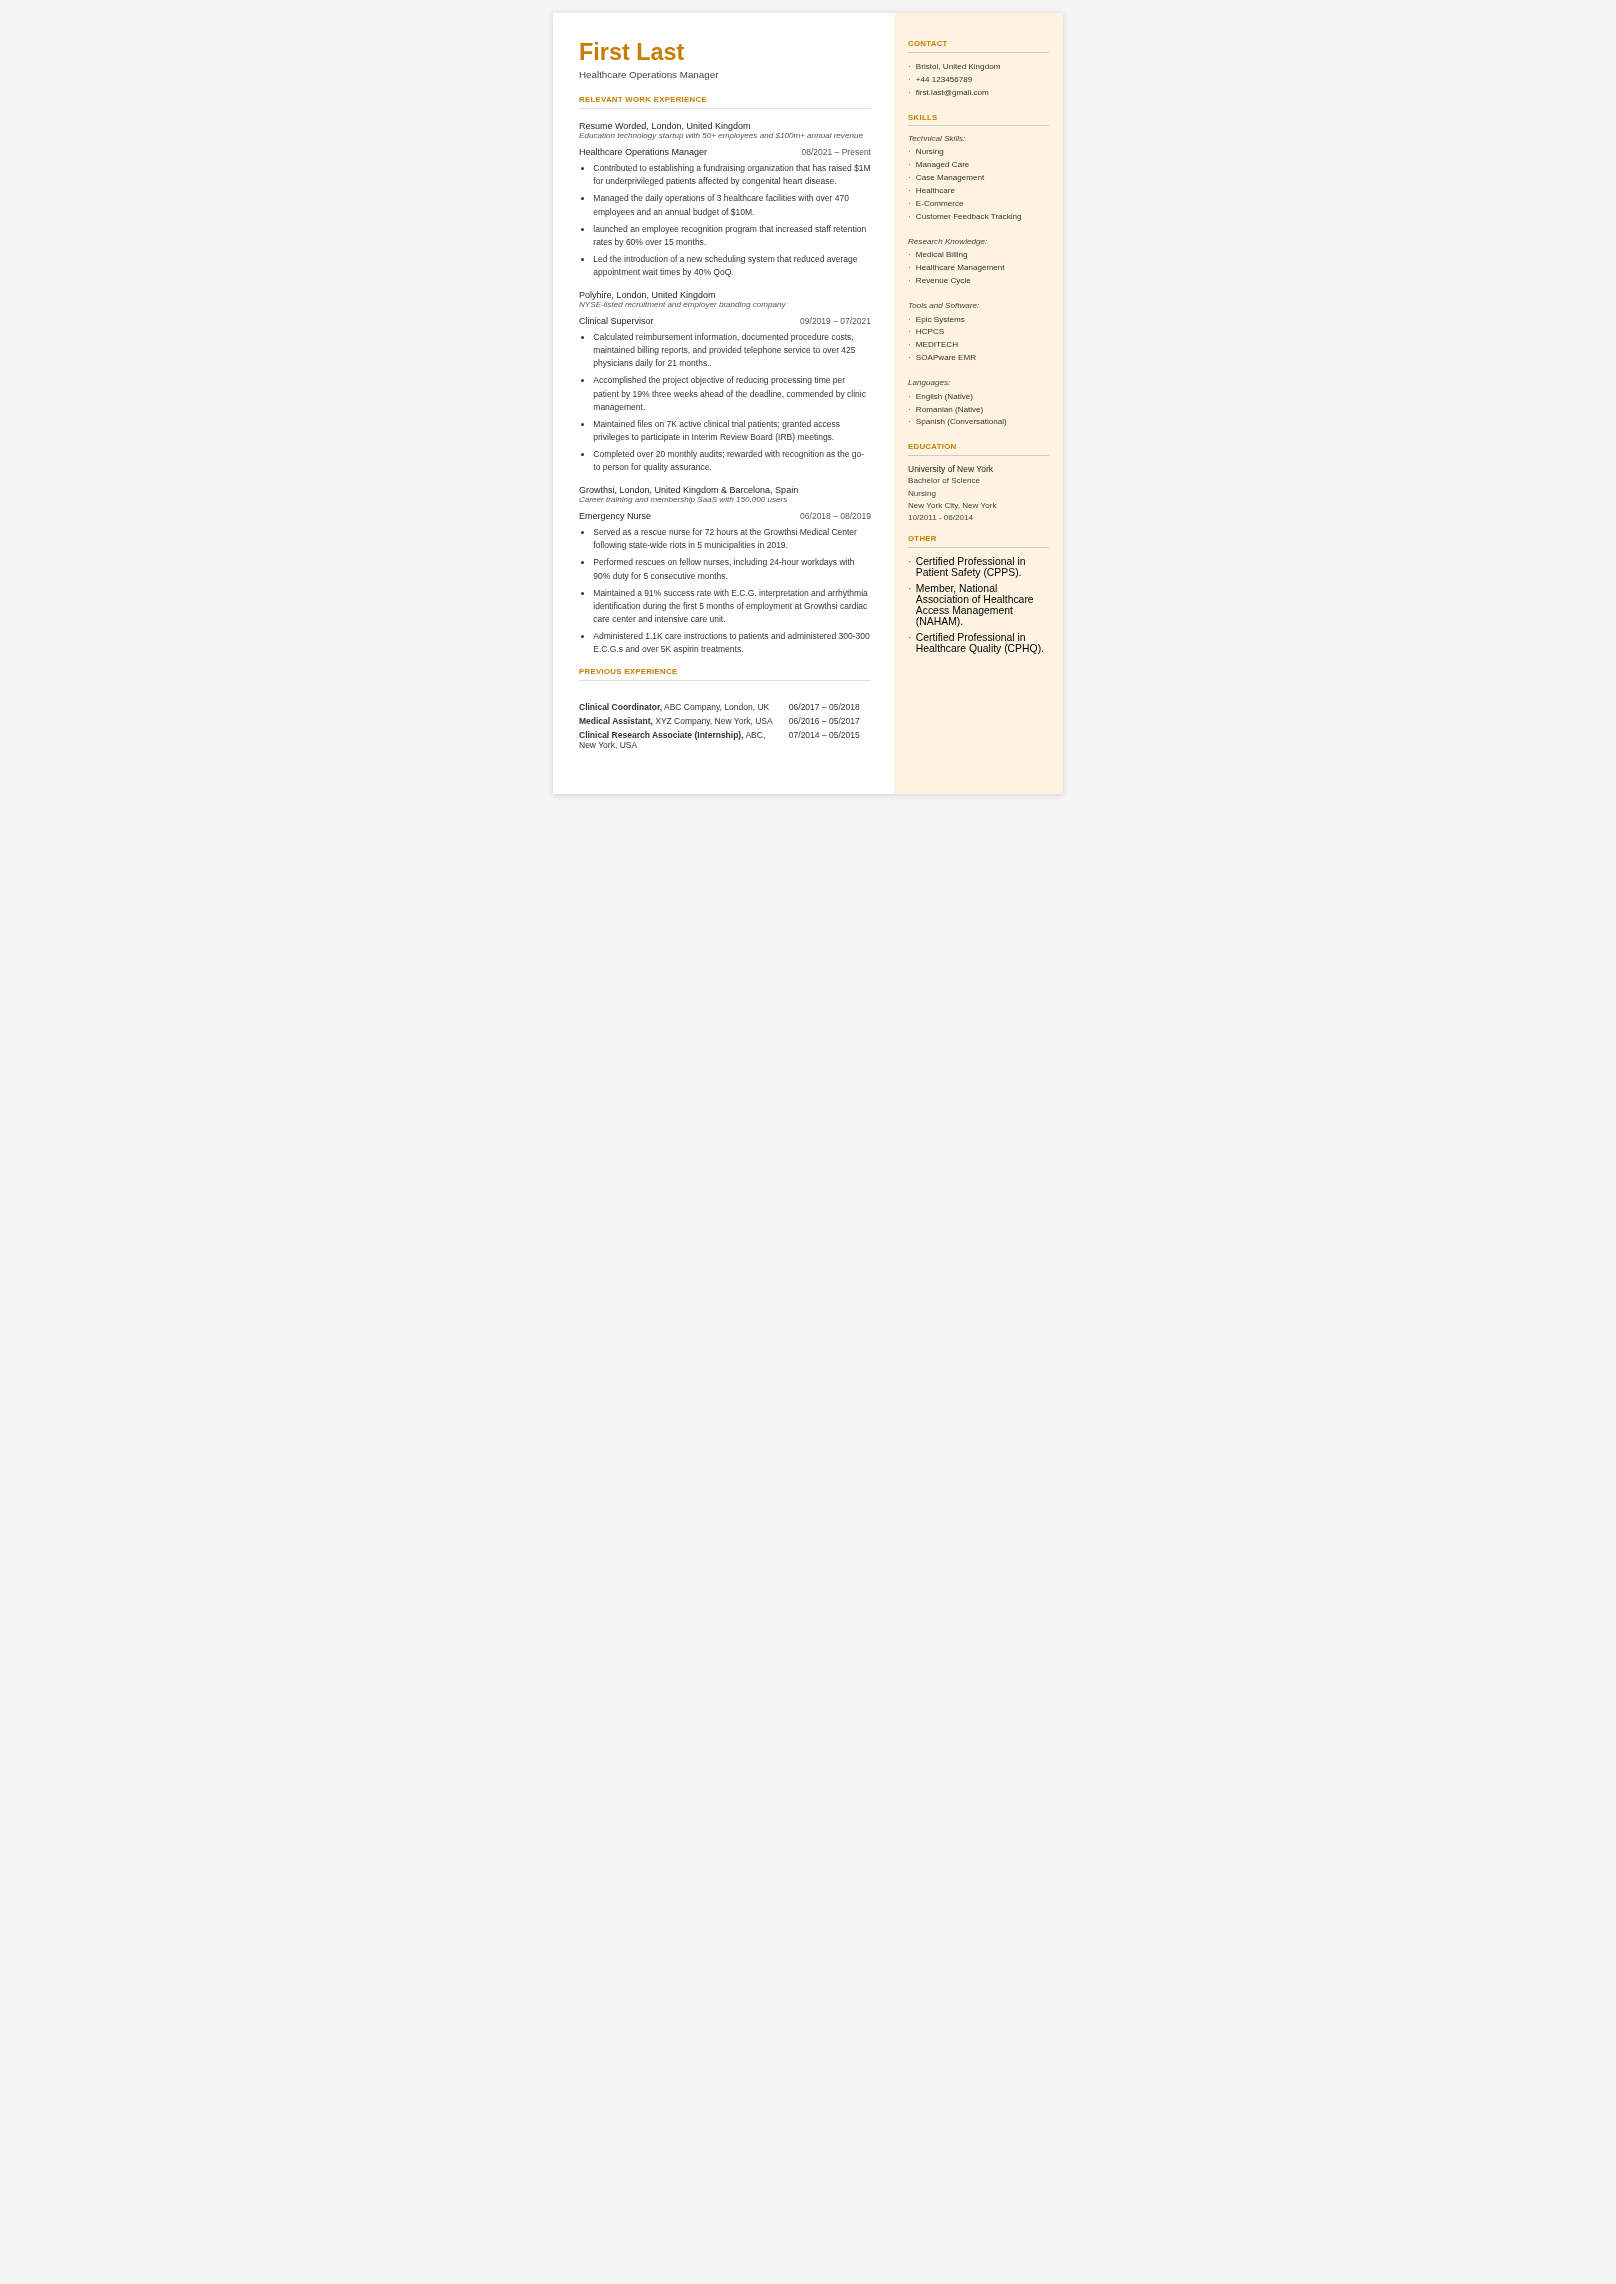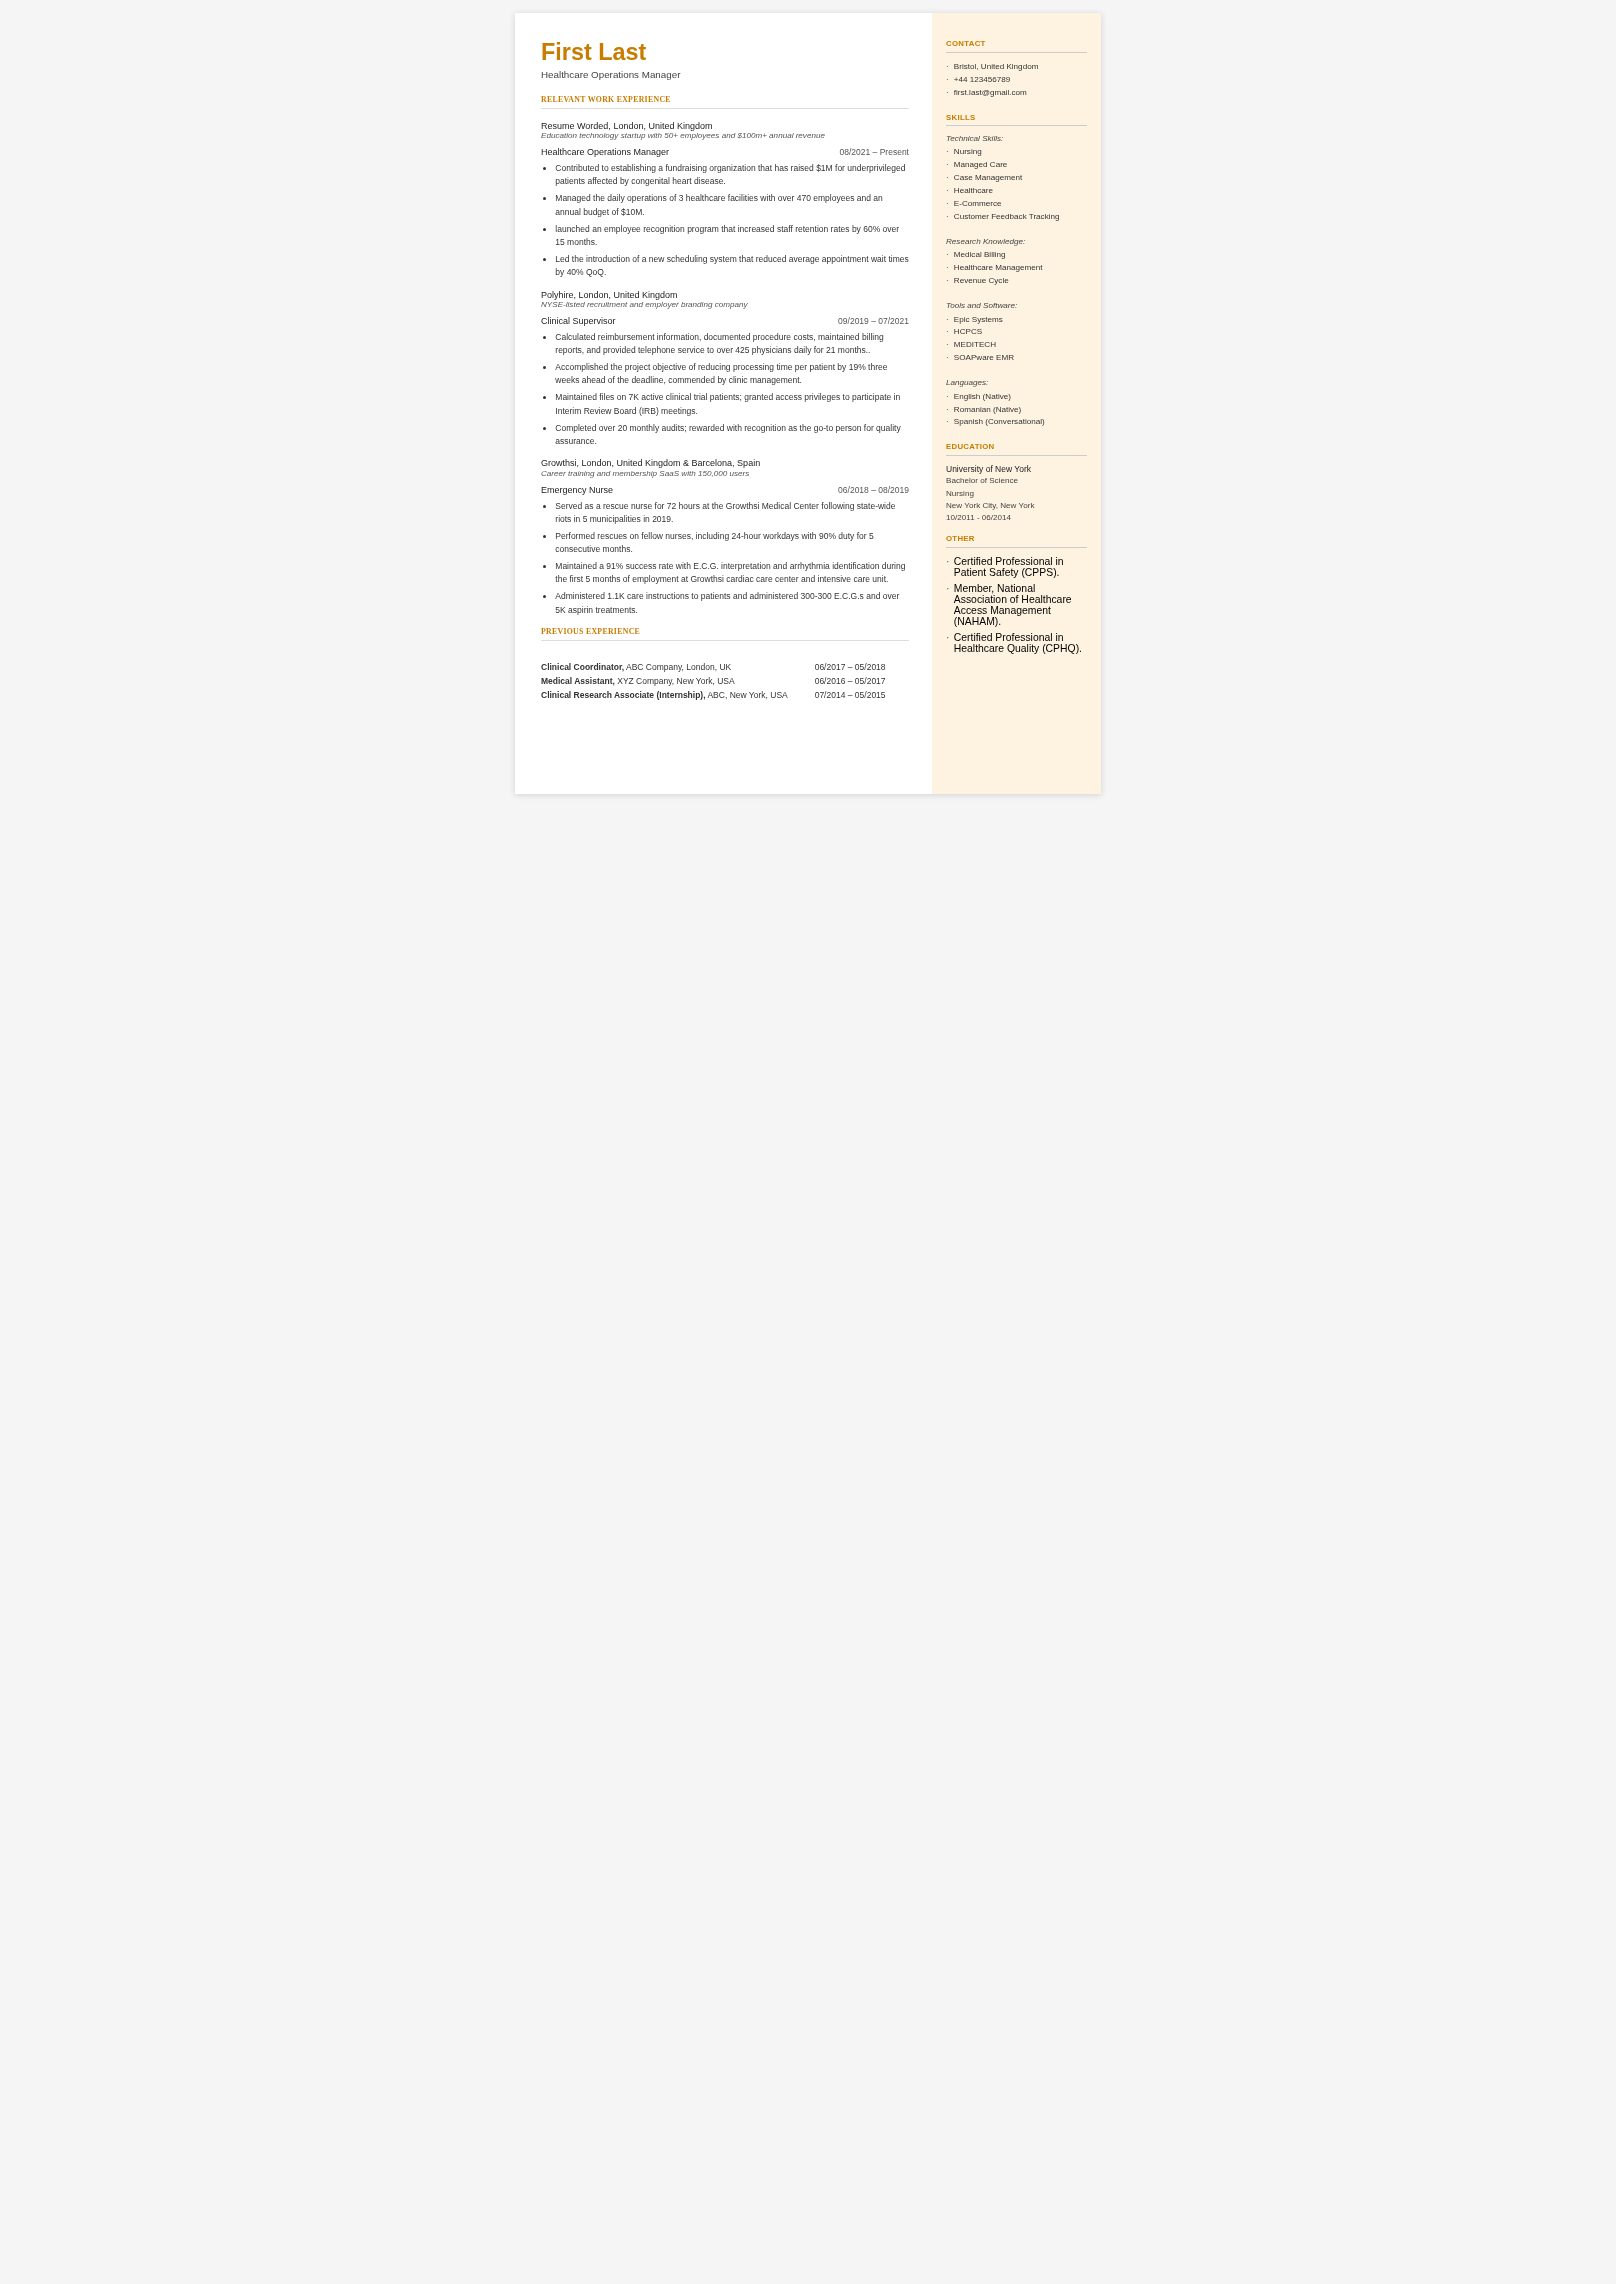--- a/index.html
+++ b/index.html
@@ -11,7 +11,7 @@
       padding: 13px;
     }
     .page {
-      width: 586px;
+      width: 510px;
       background: #fff;
       display: flex;
       min-height: 781px;

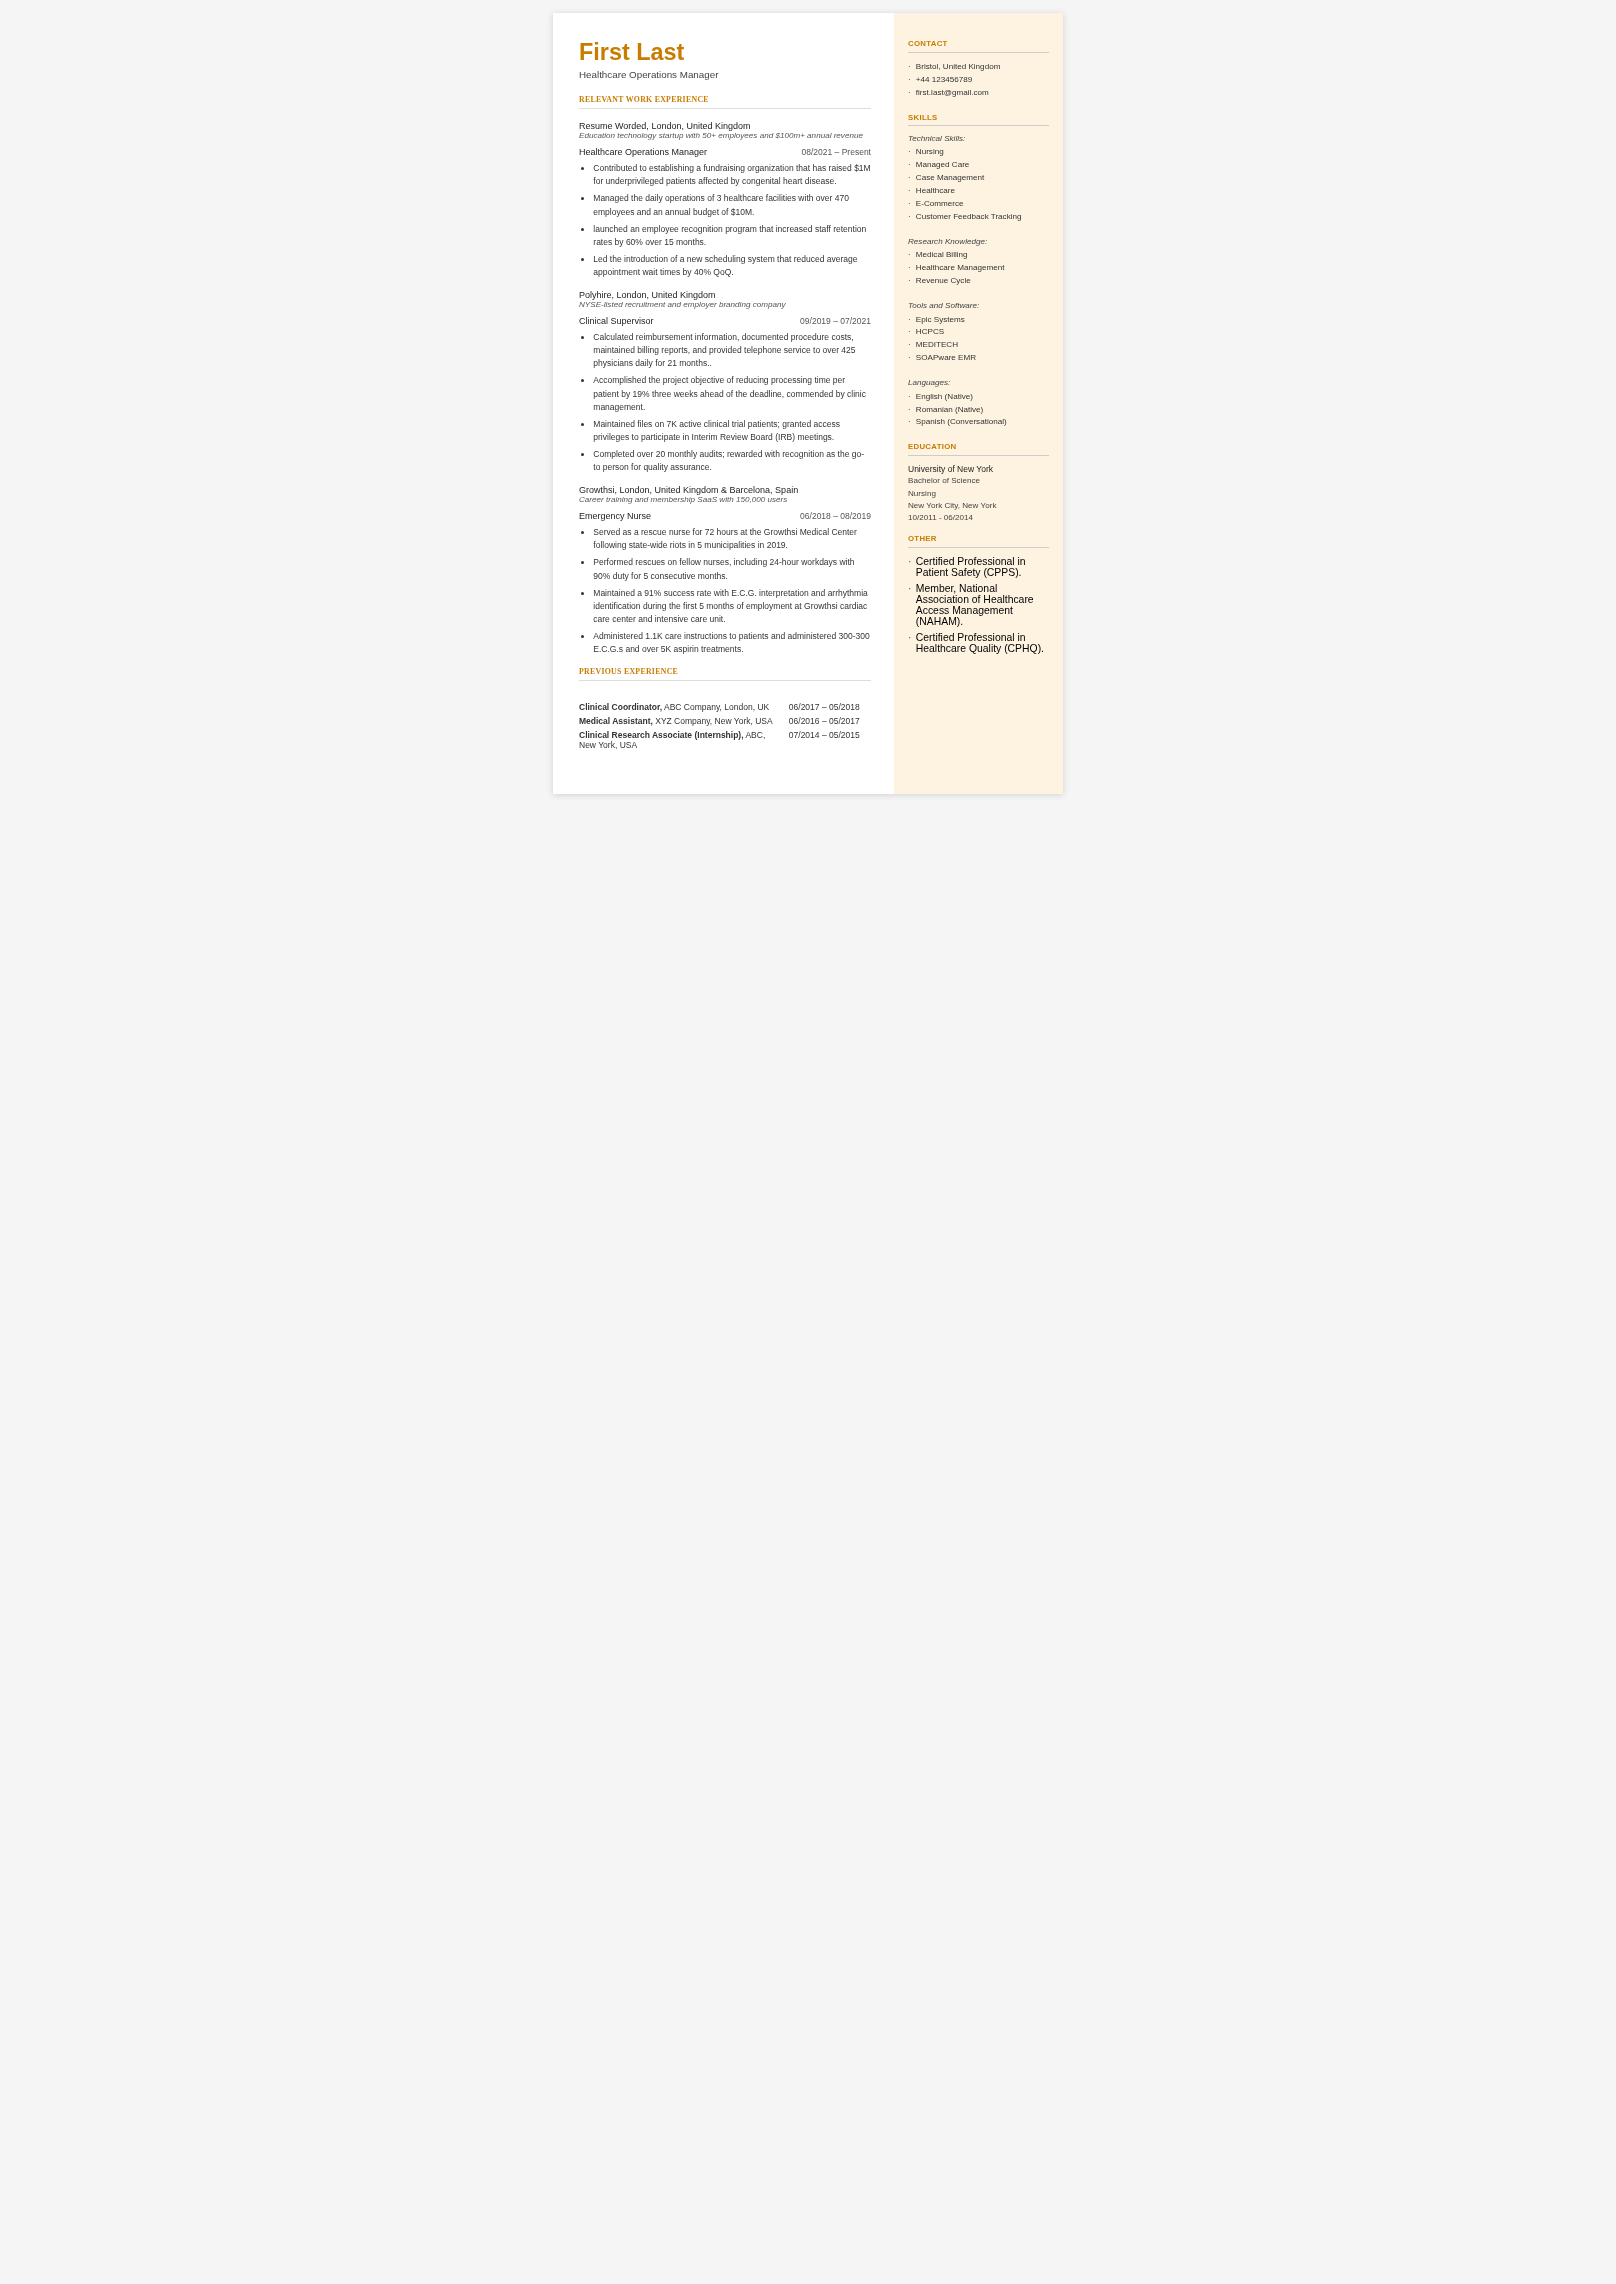--- a/index.html
+++ b/index.html
@@ -46,7 +46,6 @@
       letter-spacing: 0.3px;
       text-transform: uppercase;
       margin-bottom: 3.9px;
-      font-family: Liberation Serif, serif;
     }
     .divider {
       border: none;

